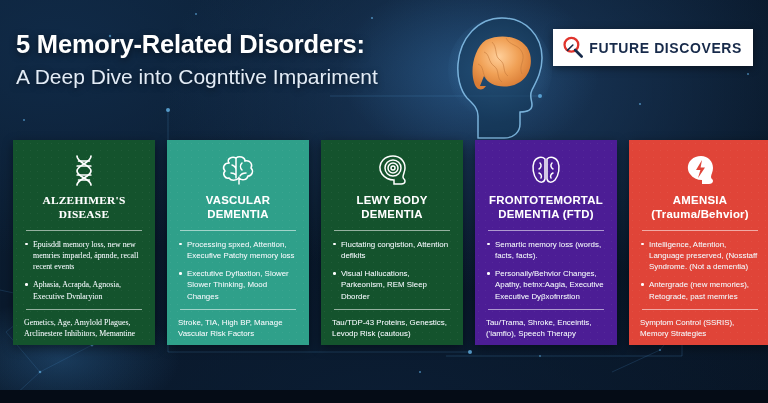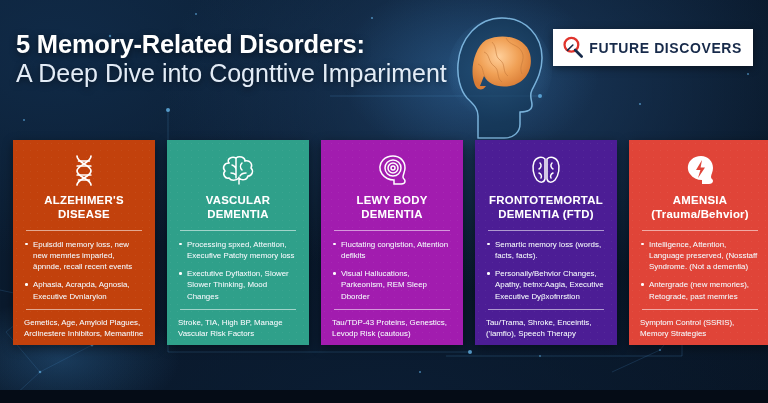--- a/index.html
+++ b/index.html
@@ -52,9 +52,10 @@
   }
   .title-sub {
     color: #e3ecf6;
-    font-size: 25px;
+    font-size: 21px;
     font-weight: normal;
     line-height: 1.15;
+    margin-top: 6px;
     text-shadow: 0 2px 6px rgba(0,0,0,0.5);
     white-space: nowrap;
   }

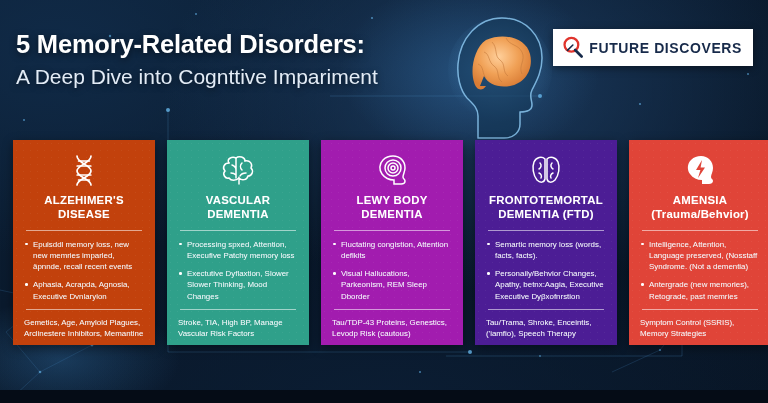--- a/index.html
+++ b/index.html
@@ -281,7 +281,7 @@
 
   <div class="cards">
 
-    <div class="card" style="background:#c2410c;">
+    <div class="card" style="background:#14532d;font-family:Liberation Serif, serif;">
       <div class="card-body">
         <div class="card-icon">
           <svg width="30" height="32" viewBox="0 0 30 32" fill="none" stroke="#ffffff" stroke-width="1.7" stroke-linecap="round">

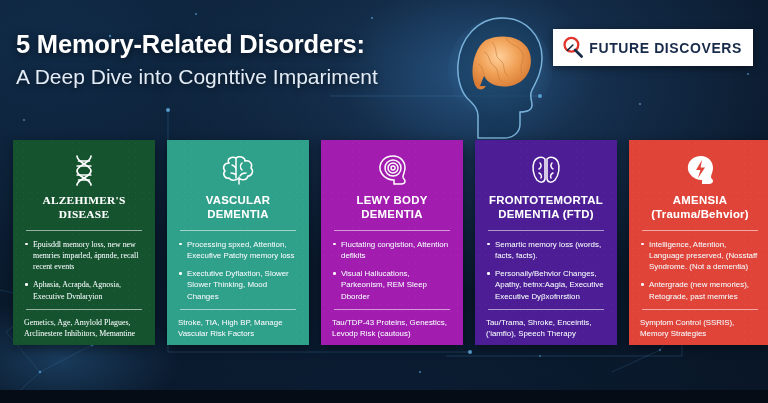--- a/index.html
+++ b/index.html
@@ -326,7 +326,7 @@
       </div>
     </div>
 
-    <div class="card" style="background:#a21caf;">
+    <div class="card" style="background:#14532d;">
       <div class="card-body">
         <div class="card-icon">
           <svg width="32" height="32" viewBox="0 0 32 32" fill="none" stroke="#ffffff" stroke-width="1.5" stroke-linecap="round">

